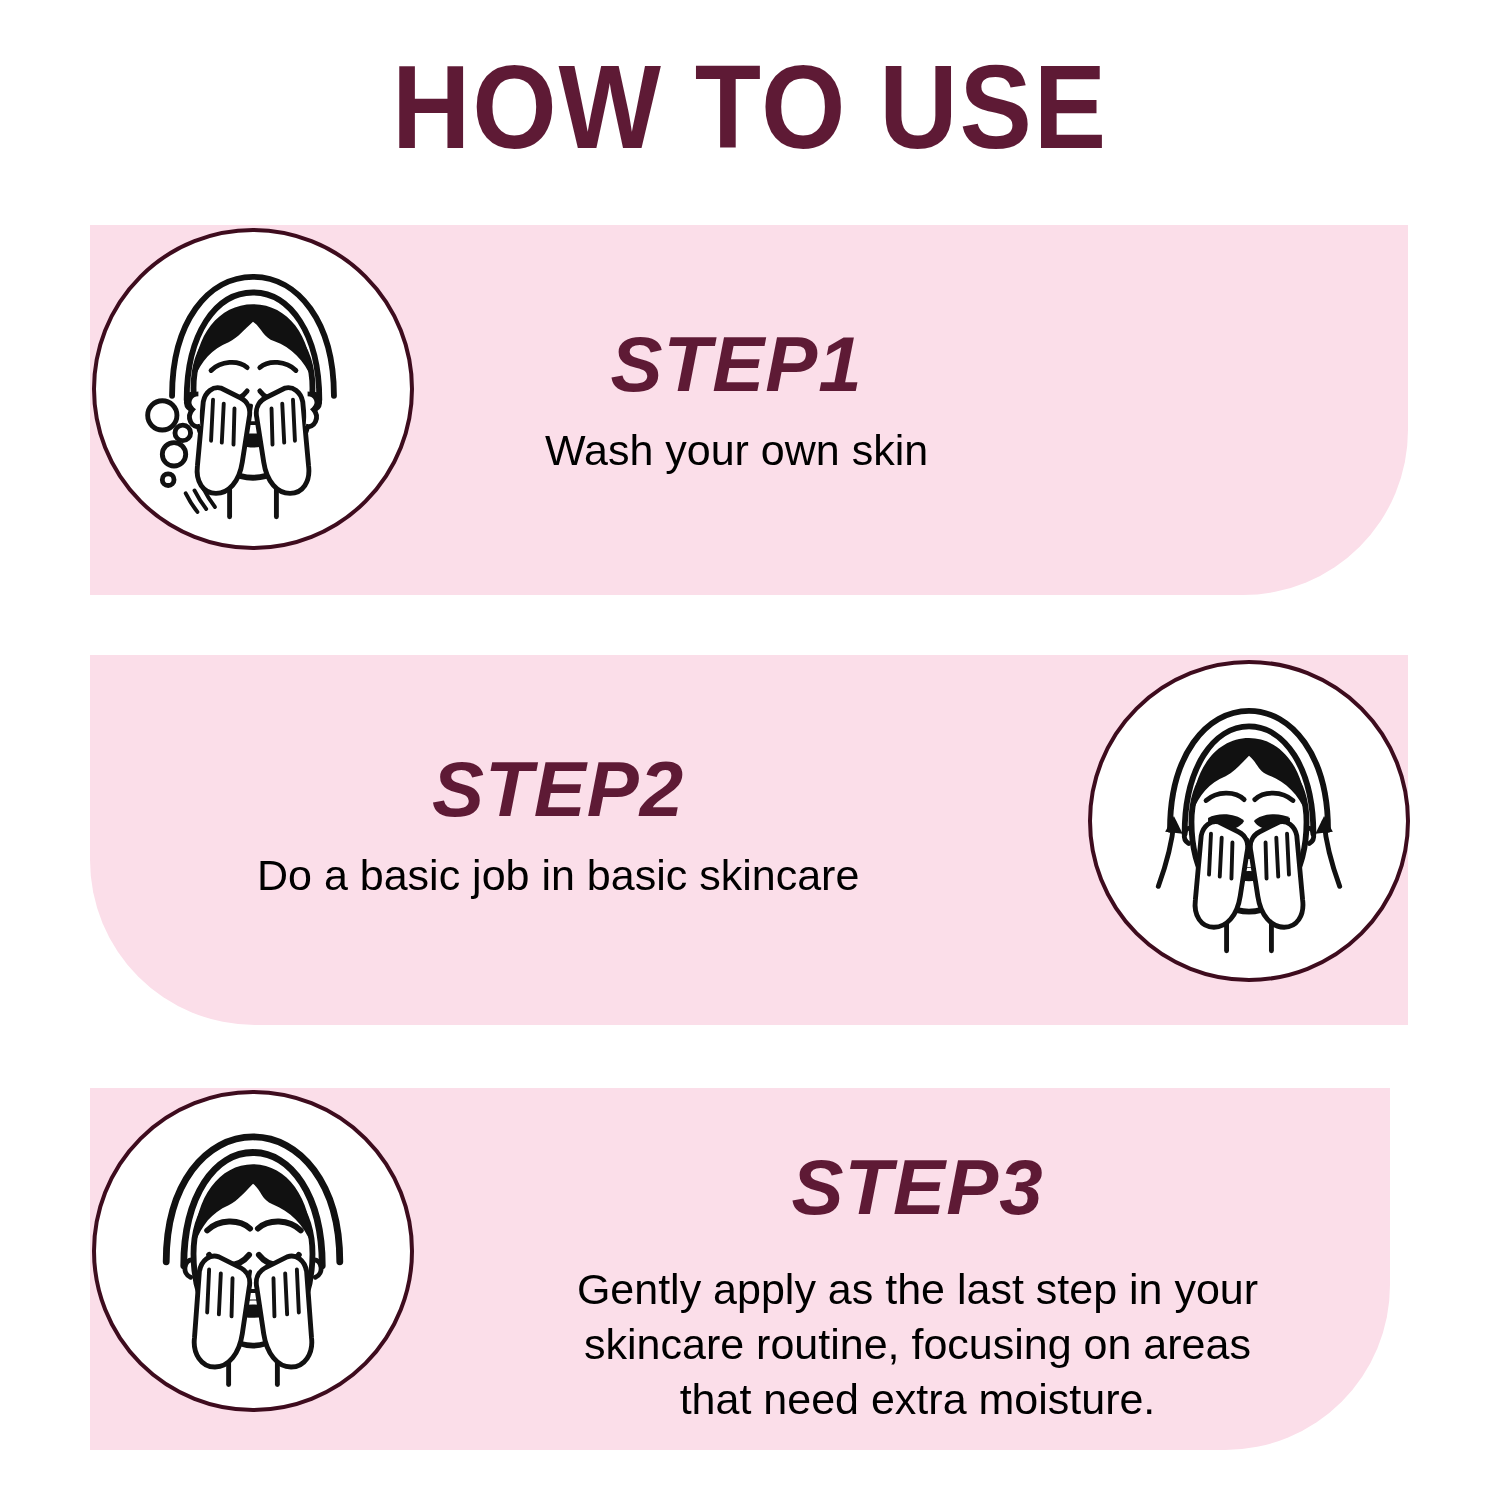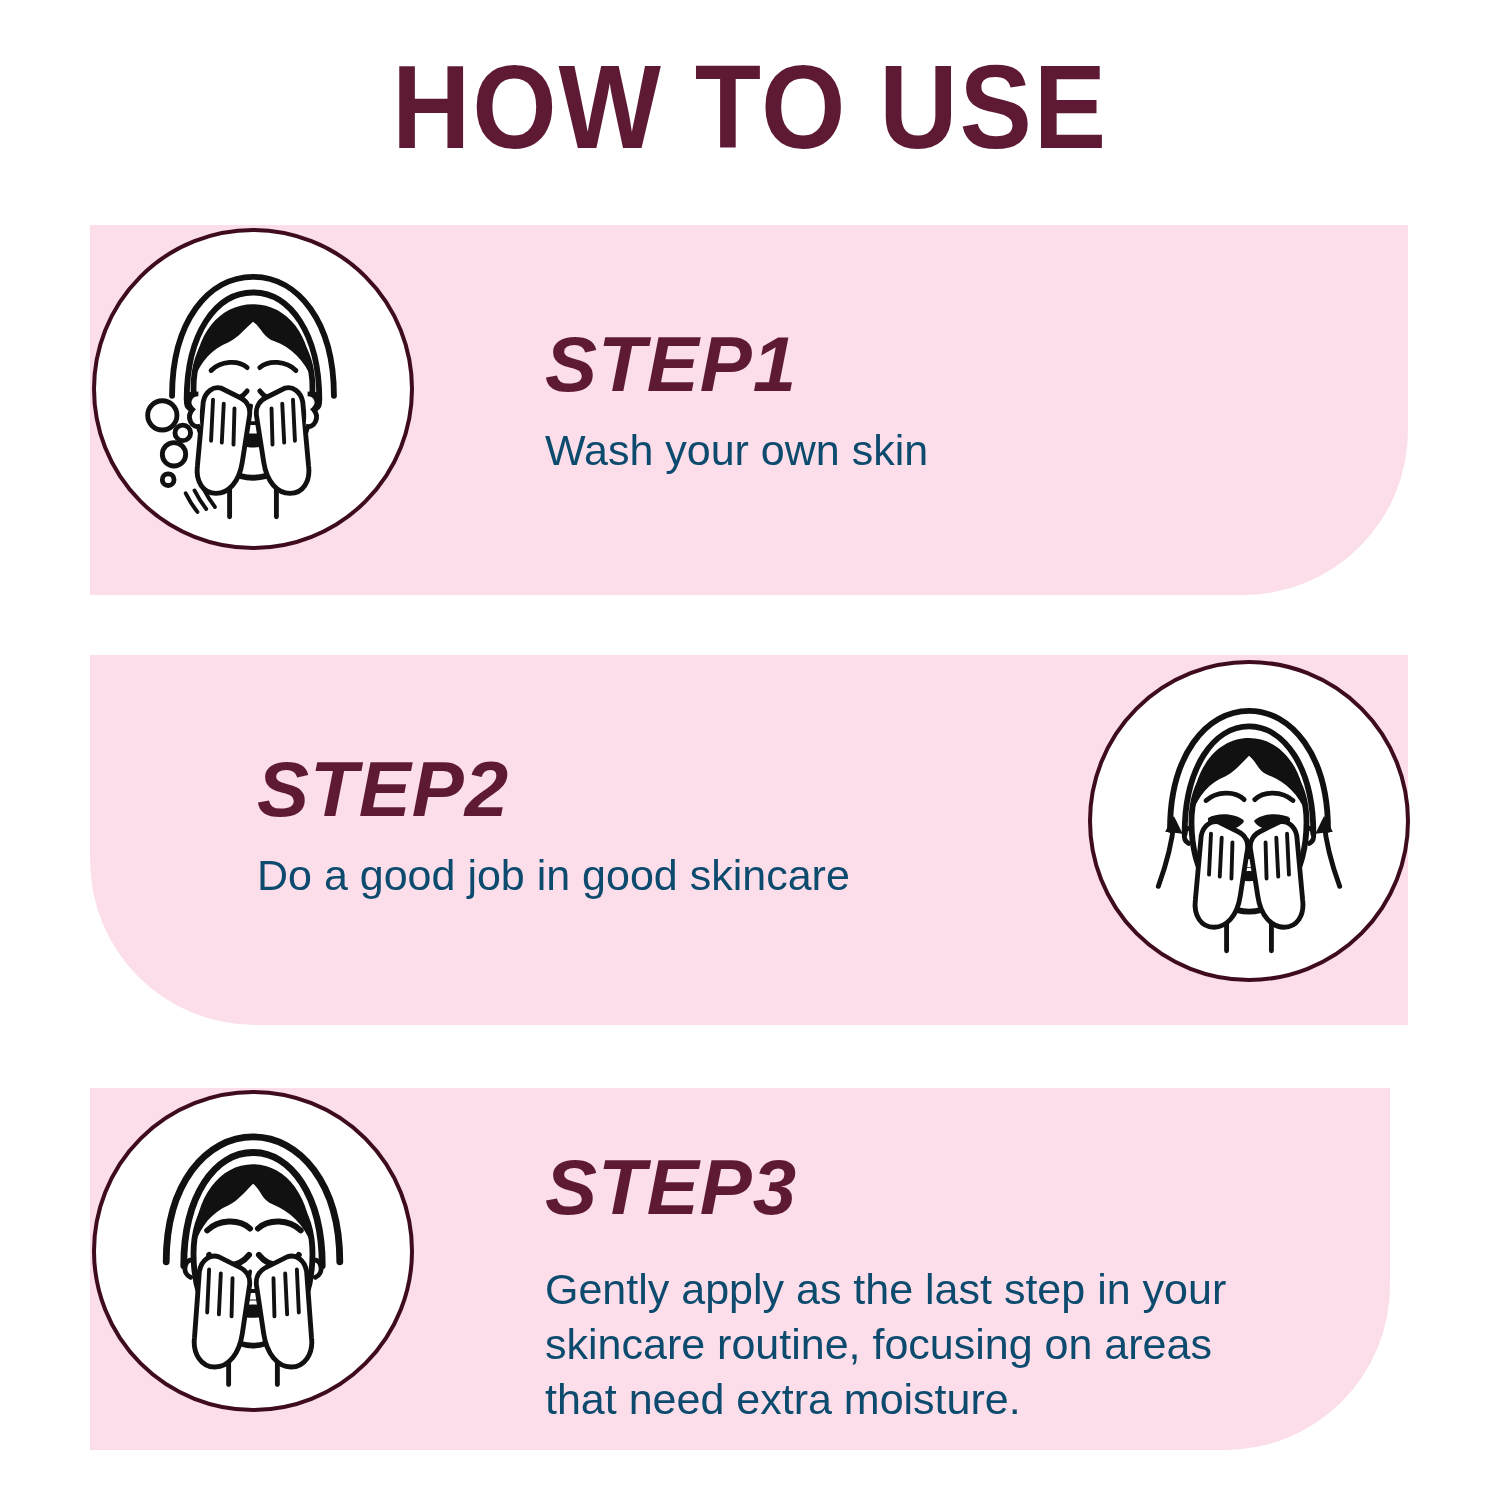--- a/index.html
+++ b/index.html
@@ -77,7 +77,7 @@
   .circle svg { display: block; width: 100%; height: 100%; }
 
   
-  .step-block { position: absolute; }
+  .step-block { position: absolute; text-align: center; }
   .step-1-text { left: 545px; top: 325px; }
   .step-2-text { left: 215px; top: 750px; margin-left: 42px; }
   .step-3-text { left: 545px; top: 1148px; }

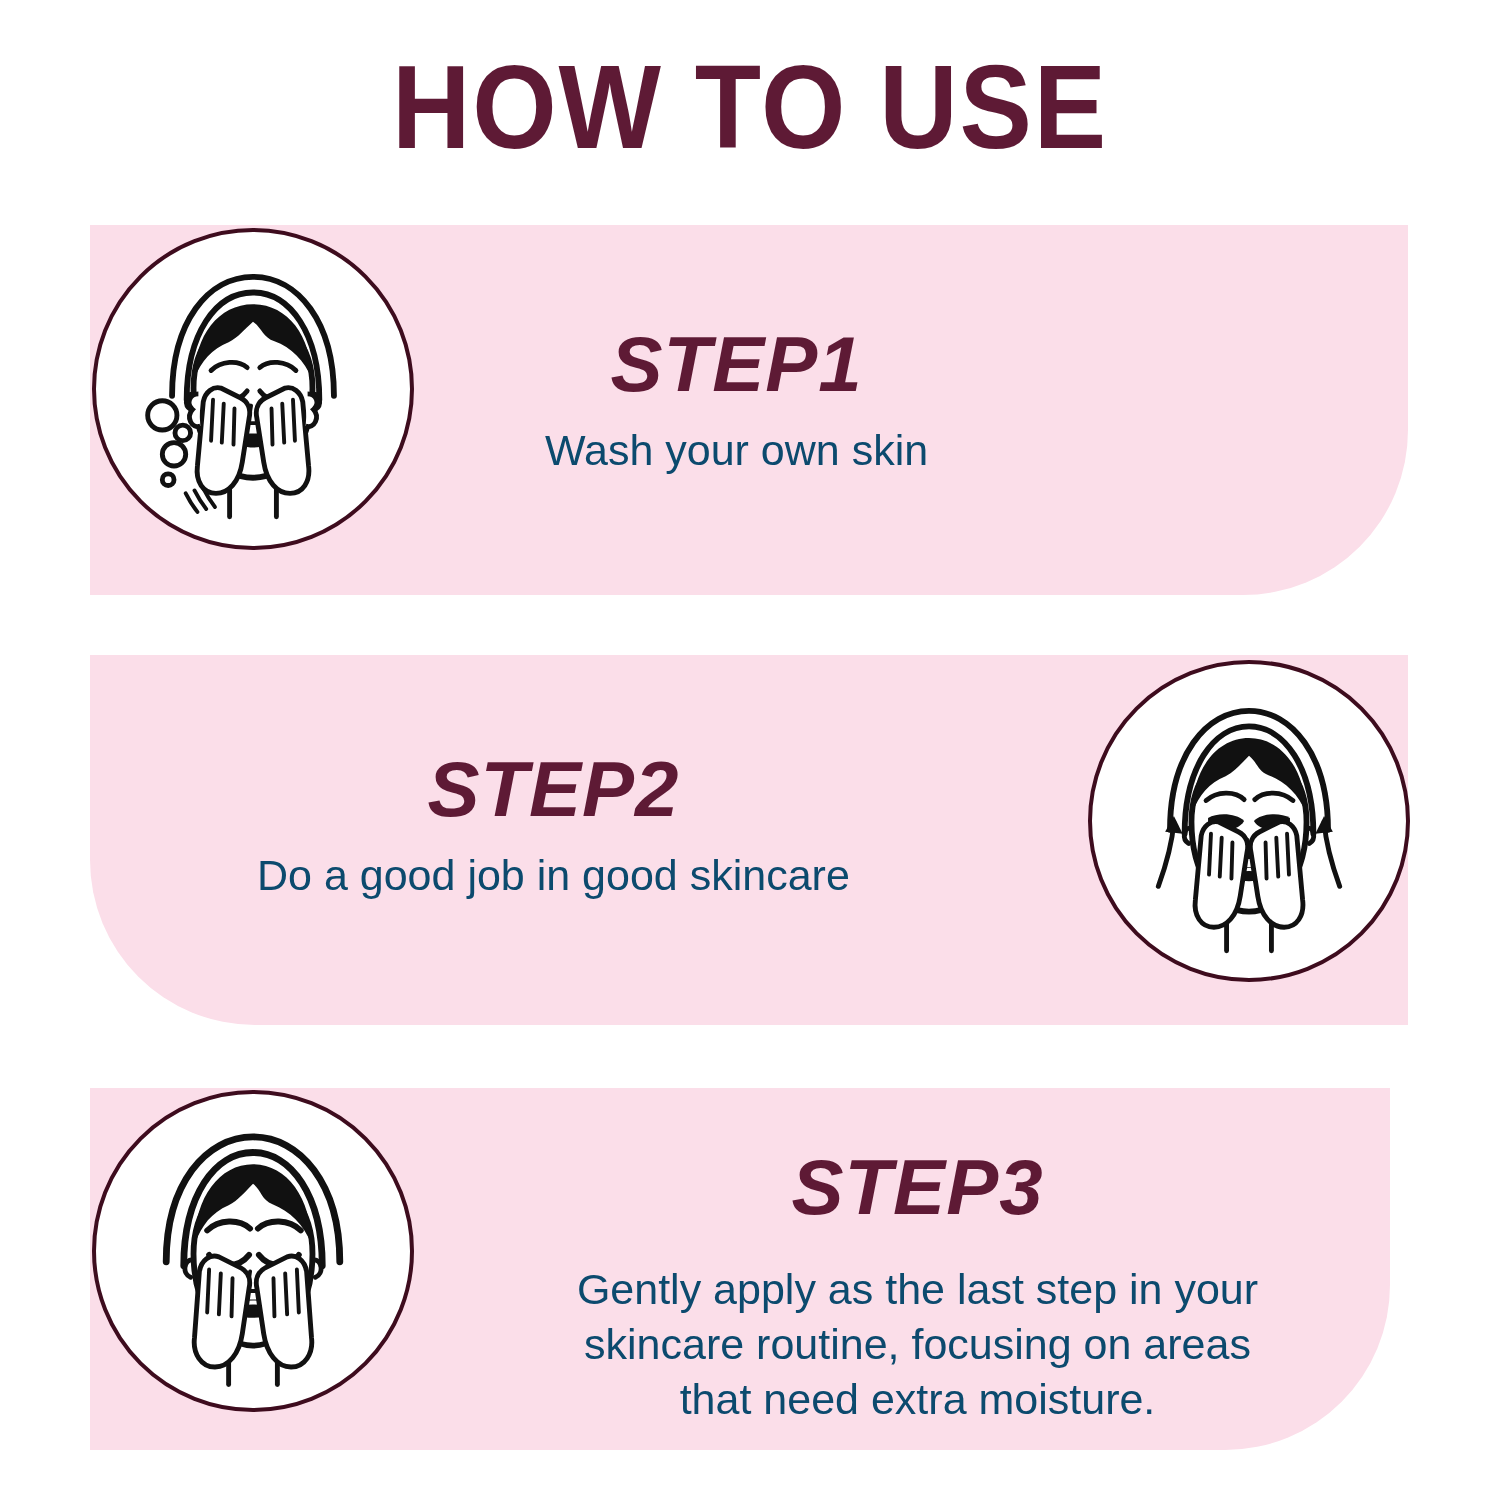--- a/index.html
+++ b/index.html
@@ -98,7 +98,7 @@
     font-weight: normal;
     font-size: 43px;
     line-height: 1.28;
-    color: #0c4a6e;
+    color: #000000;
     margin: 18px 0 0 0;
     max-width: 760px;
   }

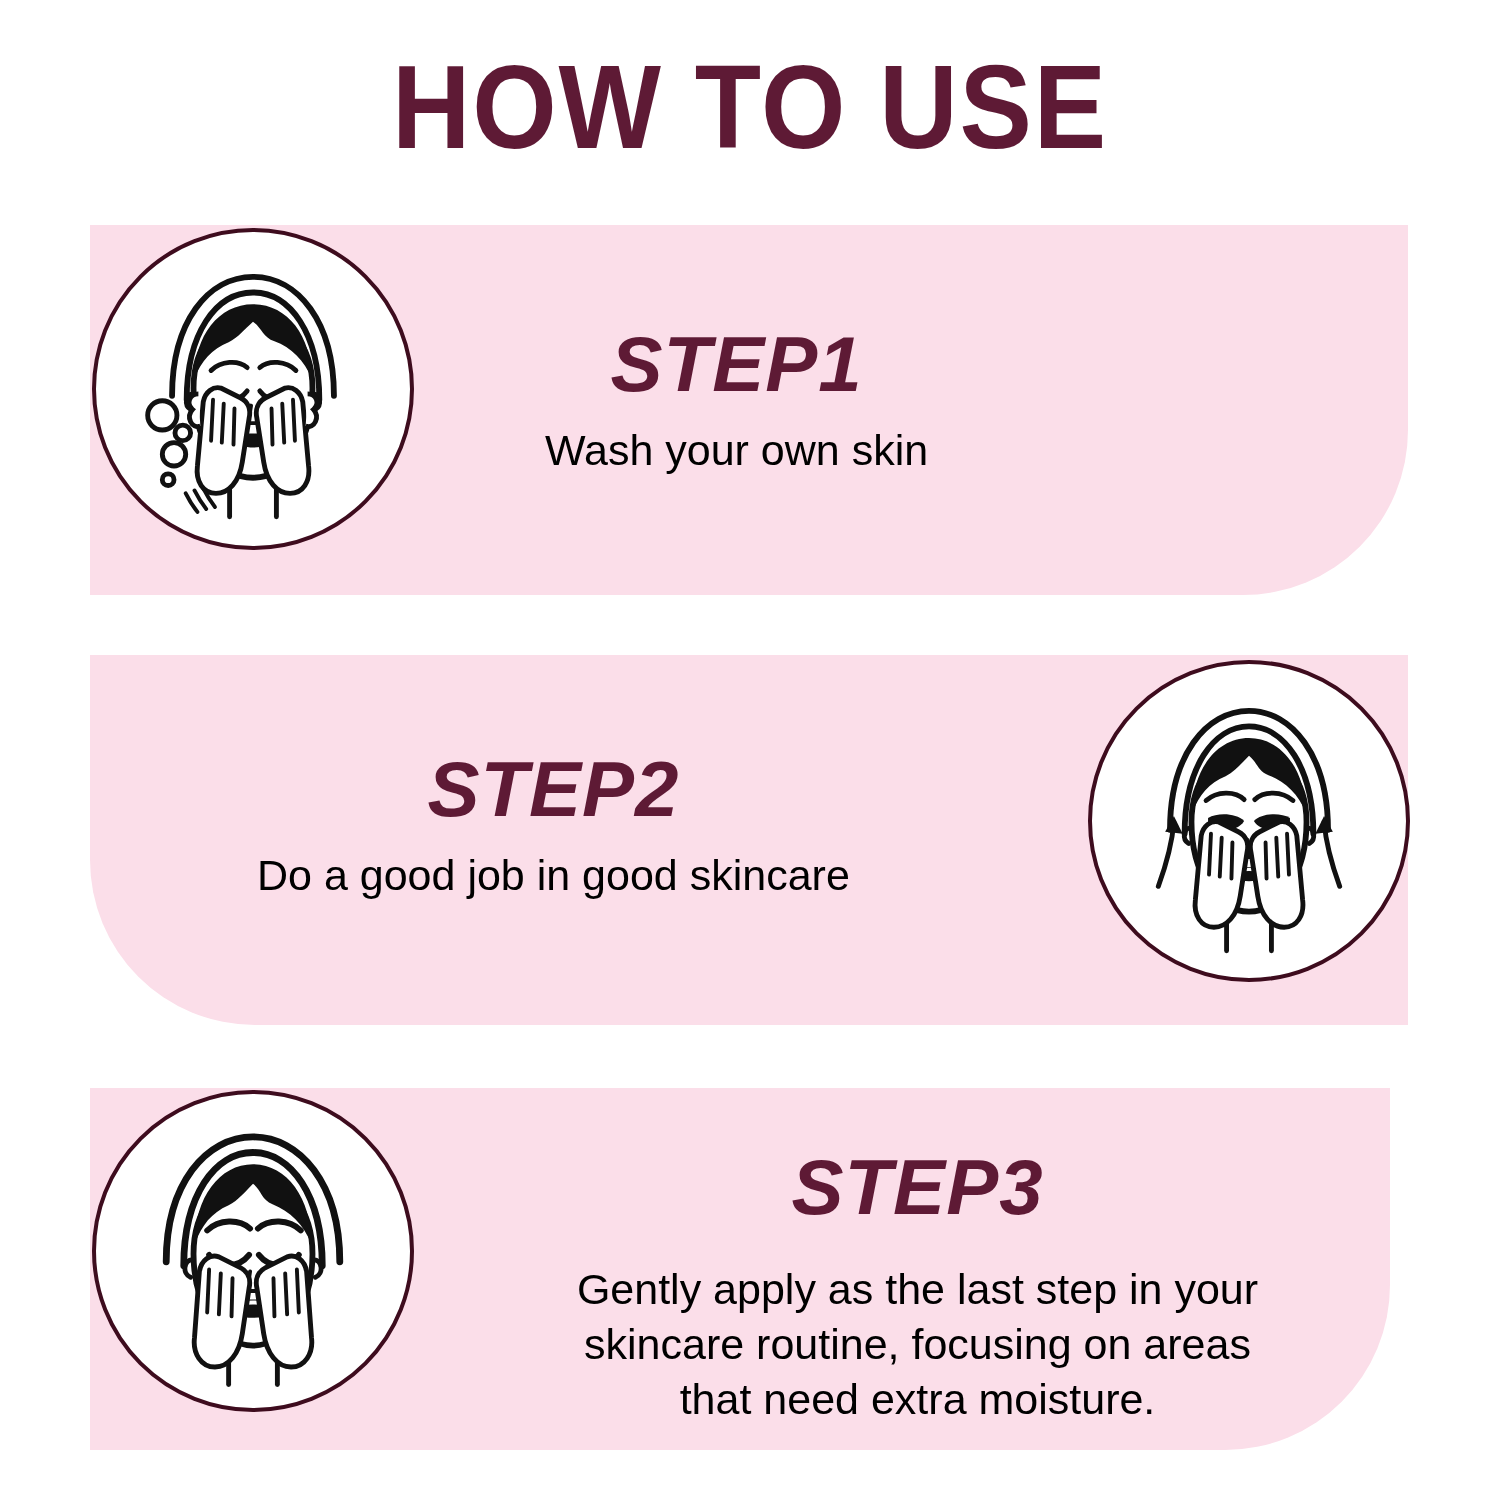--- a/index.html
+++ b/index.html
@@ -246,7 +246,7 @@
 
 <div class="step-block step-2-text">
   <div class="step-heading">STEP2</div>
-  <div class="step-desc">Do a good job in good skincare</div>
+  <div class="step-desc">Do a basic job in basic skincare</div>
 </div>
 
 <div class="panel panel-3"></div>

